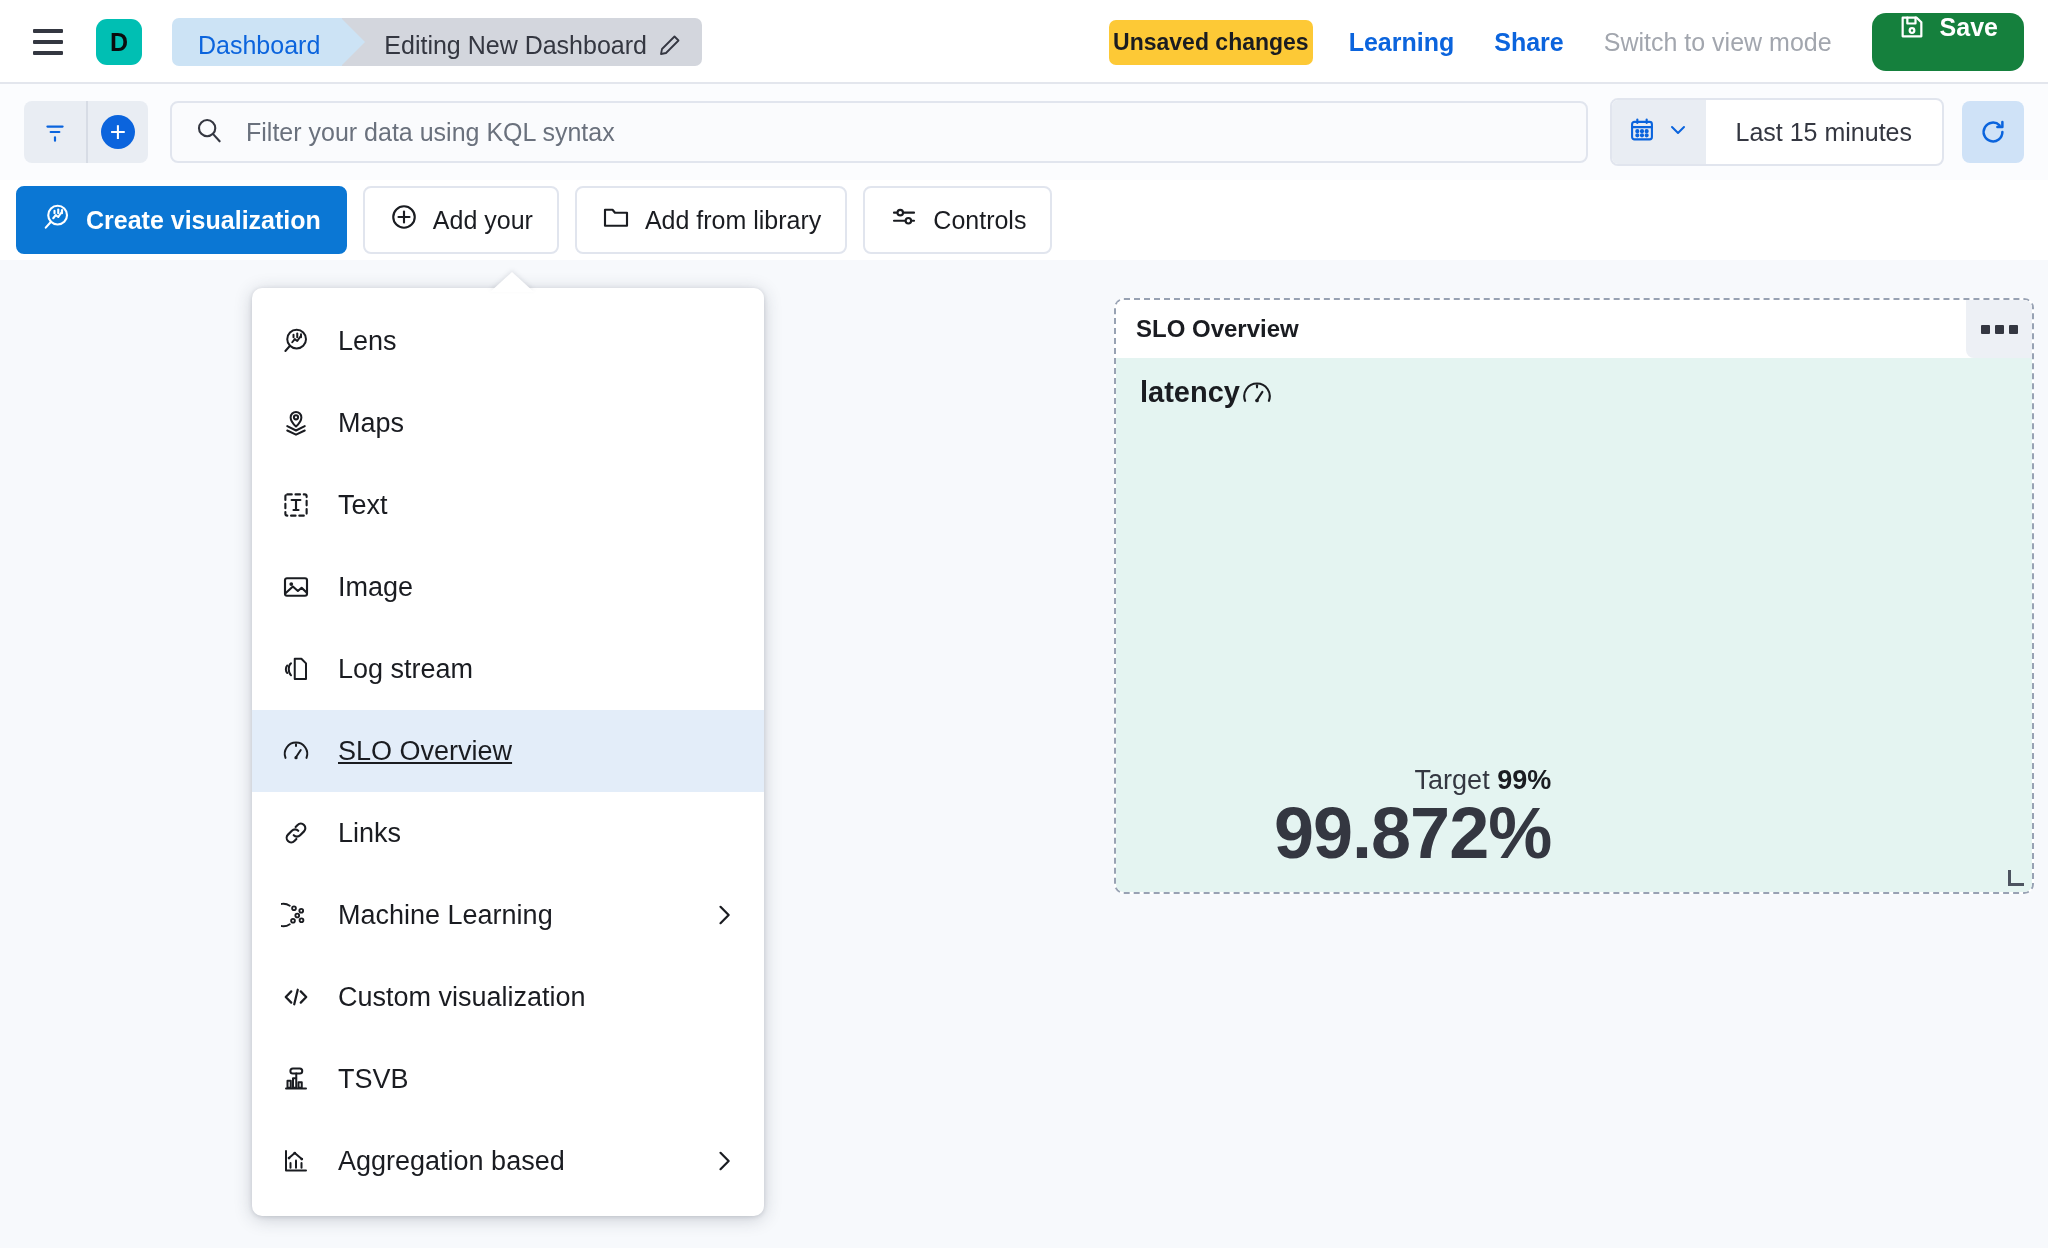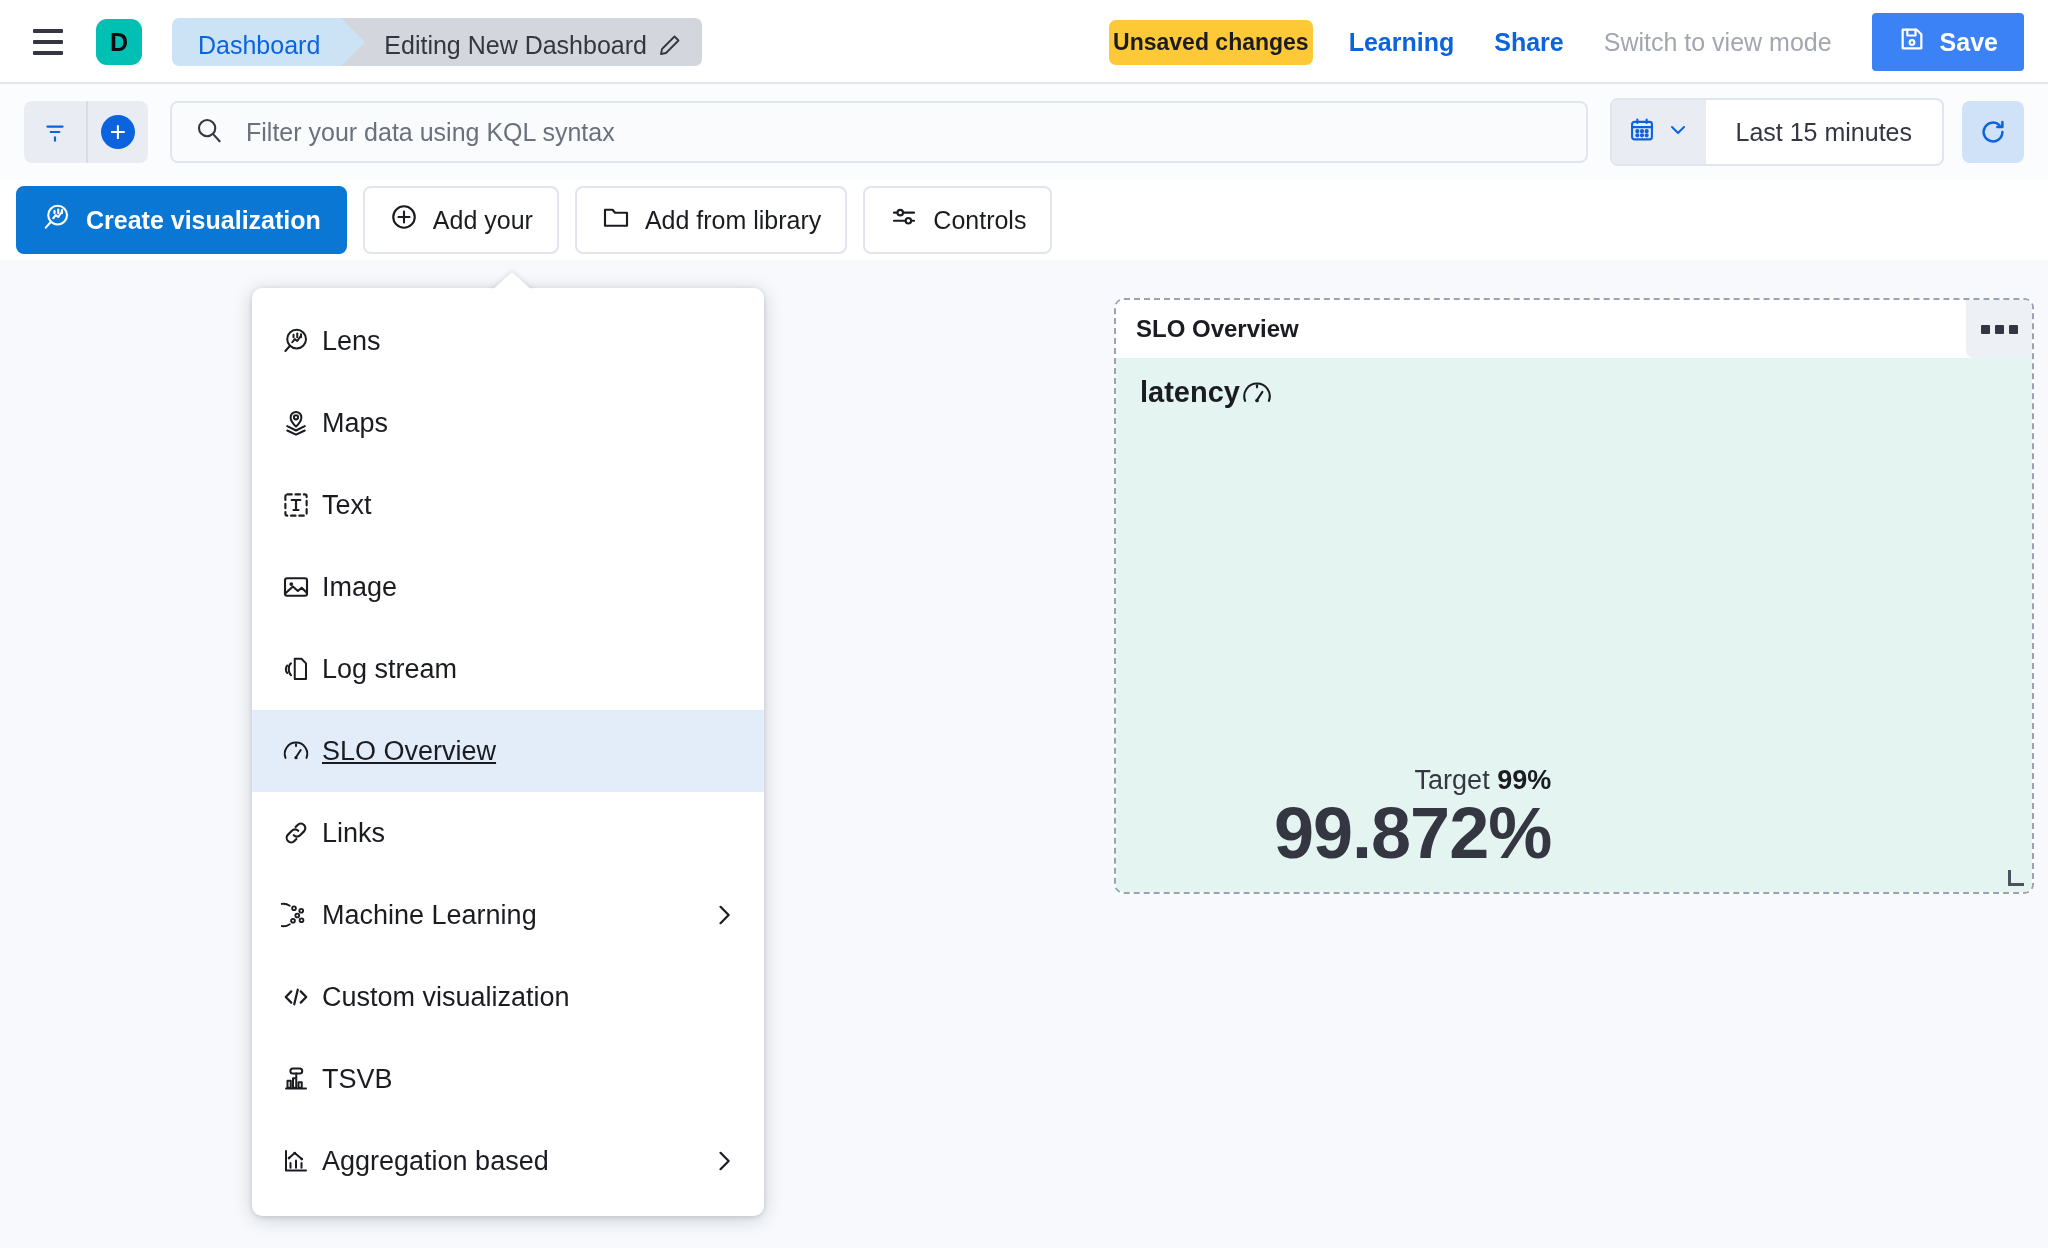--- a/index.html
+++ b/index.html
@@ -86,10 +86,10 @@
   }
   .hlink.disabled { color: #A2A6AE; font-weight: normal; cursor: default; }
   .save-btn {
-    background: #3b82f6; color: #FFFFFF;
+    background: #15803d; color: #FFFFFF;
     font-size: 25px; font-weight: bold;
-    height: 58px; padding: 0 26px; border: none; border-radius: 4px;
-    display: flex; align-items: center; gap: 14px; cursor: pointer;
+    height: 58px; padding: 0 26px; border: none; border-radius: 14px;
+    display: flex; align-items: flex-start; gap: 14px; cursor: pointer;
     white-space: nowrap;
   }
 

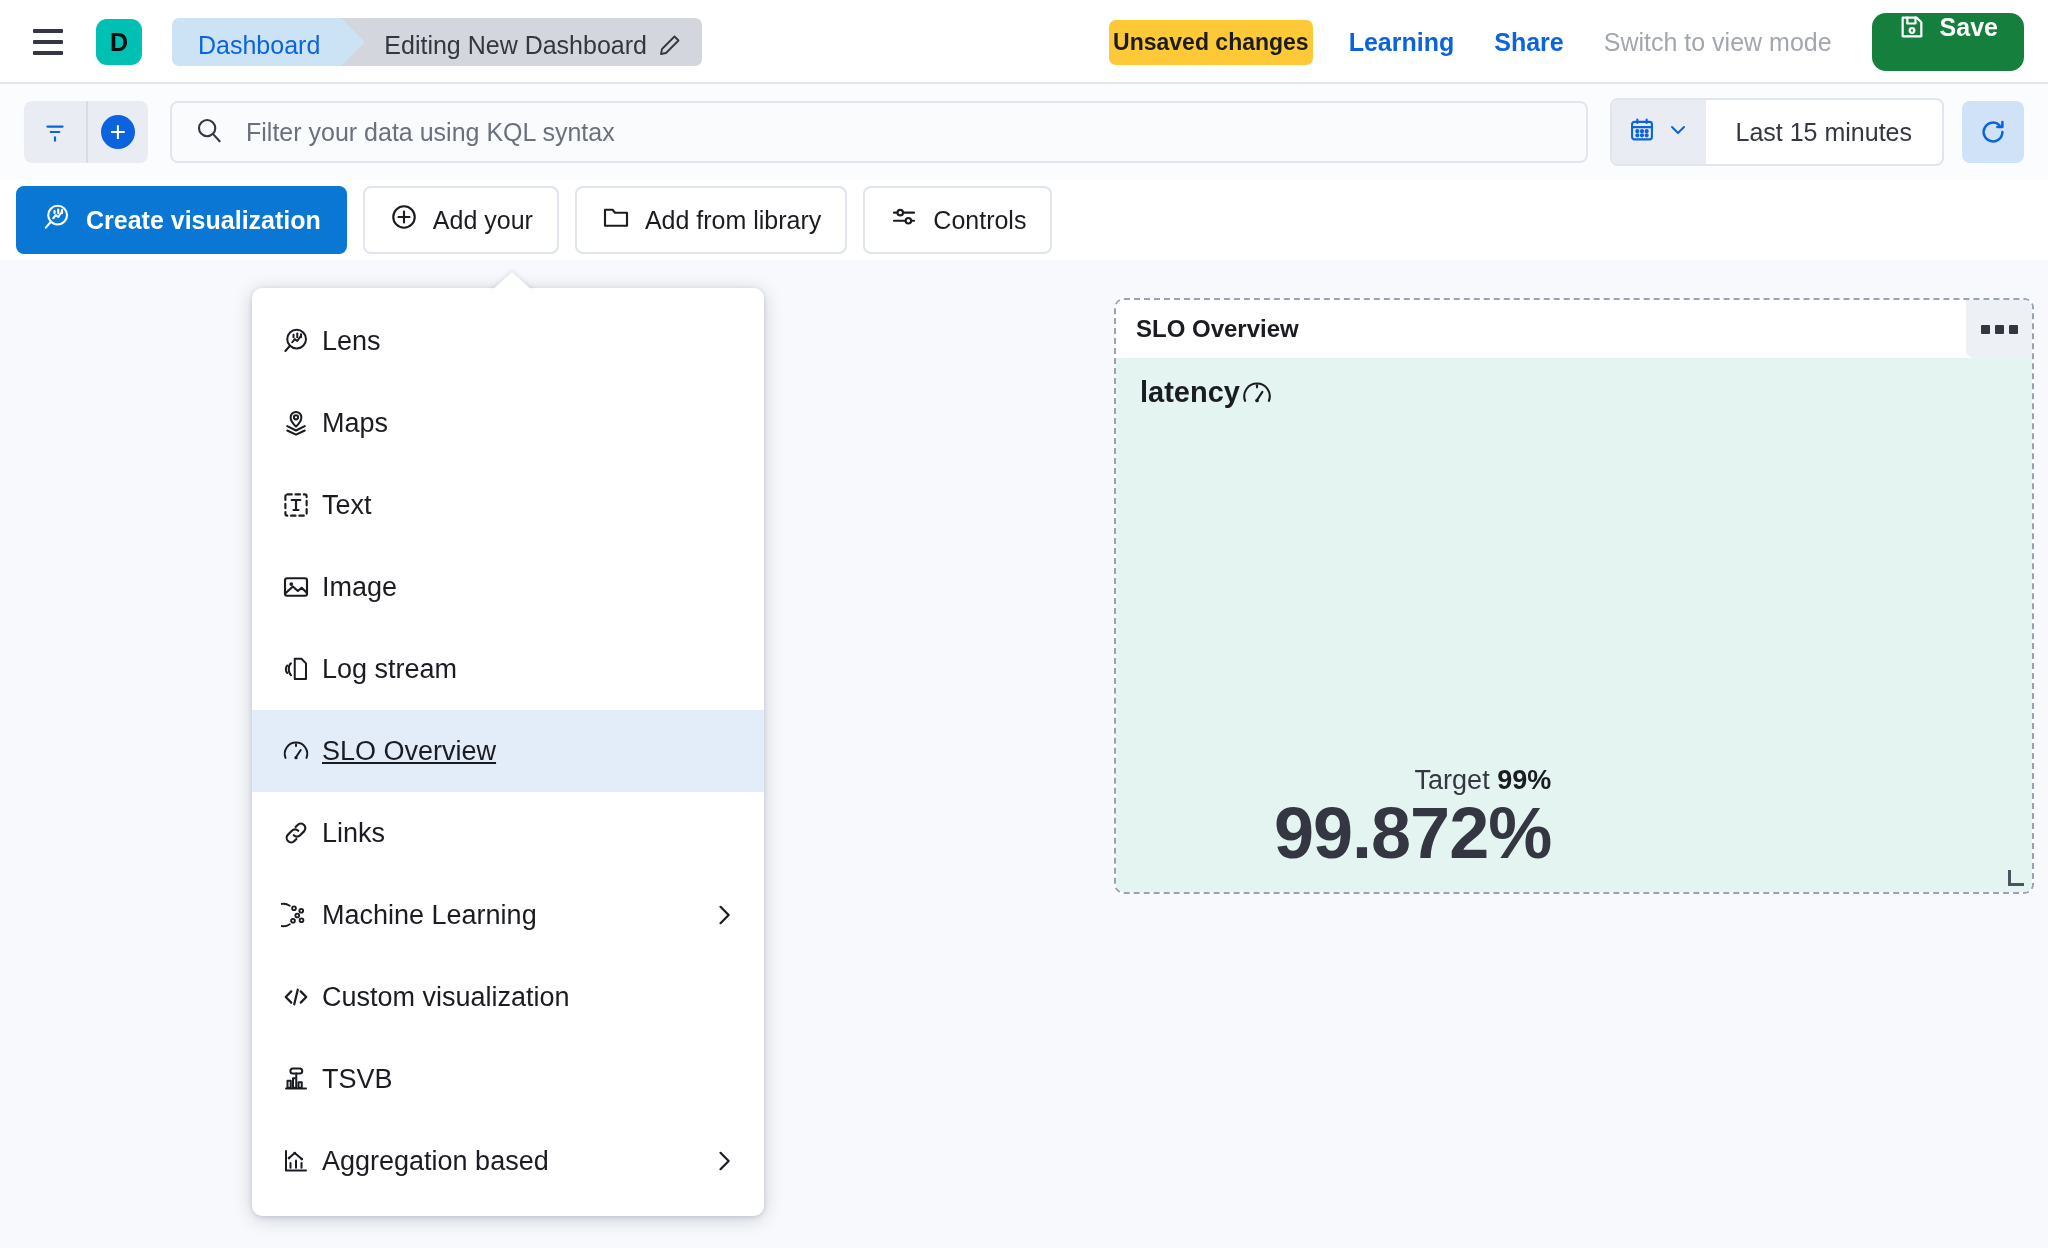--- a/index.html
+++ b/index.html
@@ -192,7 +192,7 @@
   }
   .menu-item {
     height: 82px; display: flex; align-items: center;
-    padding: 0 26px 0 28px; gap: 10px;
+    padding: 0 26px 0 28px; gap: 26px;
     font-size: 27px; color: #1A1C21; cursor: pointer;
   }
   .menu-item .mi-label { flex: 1 1 auto; }

